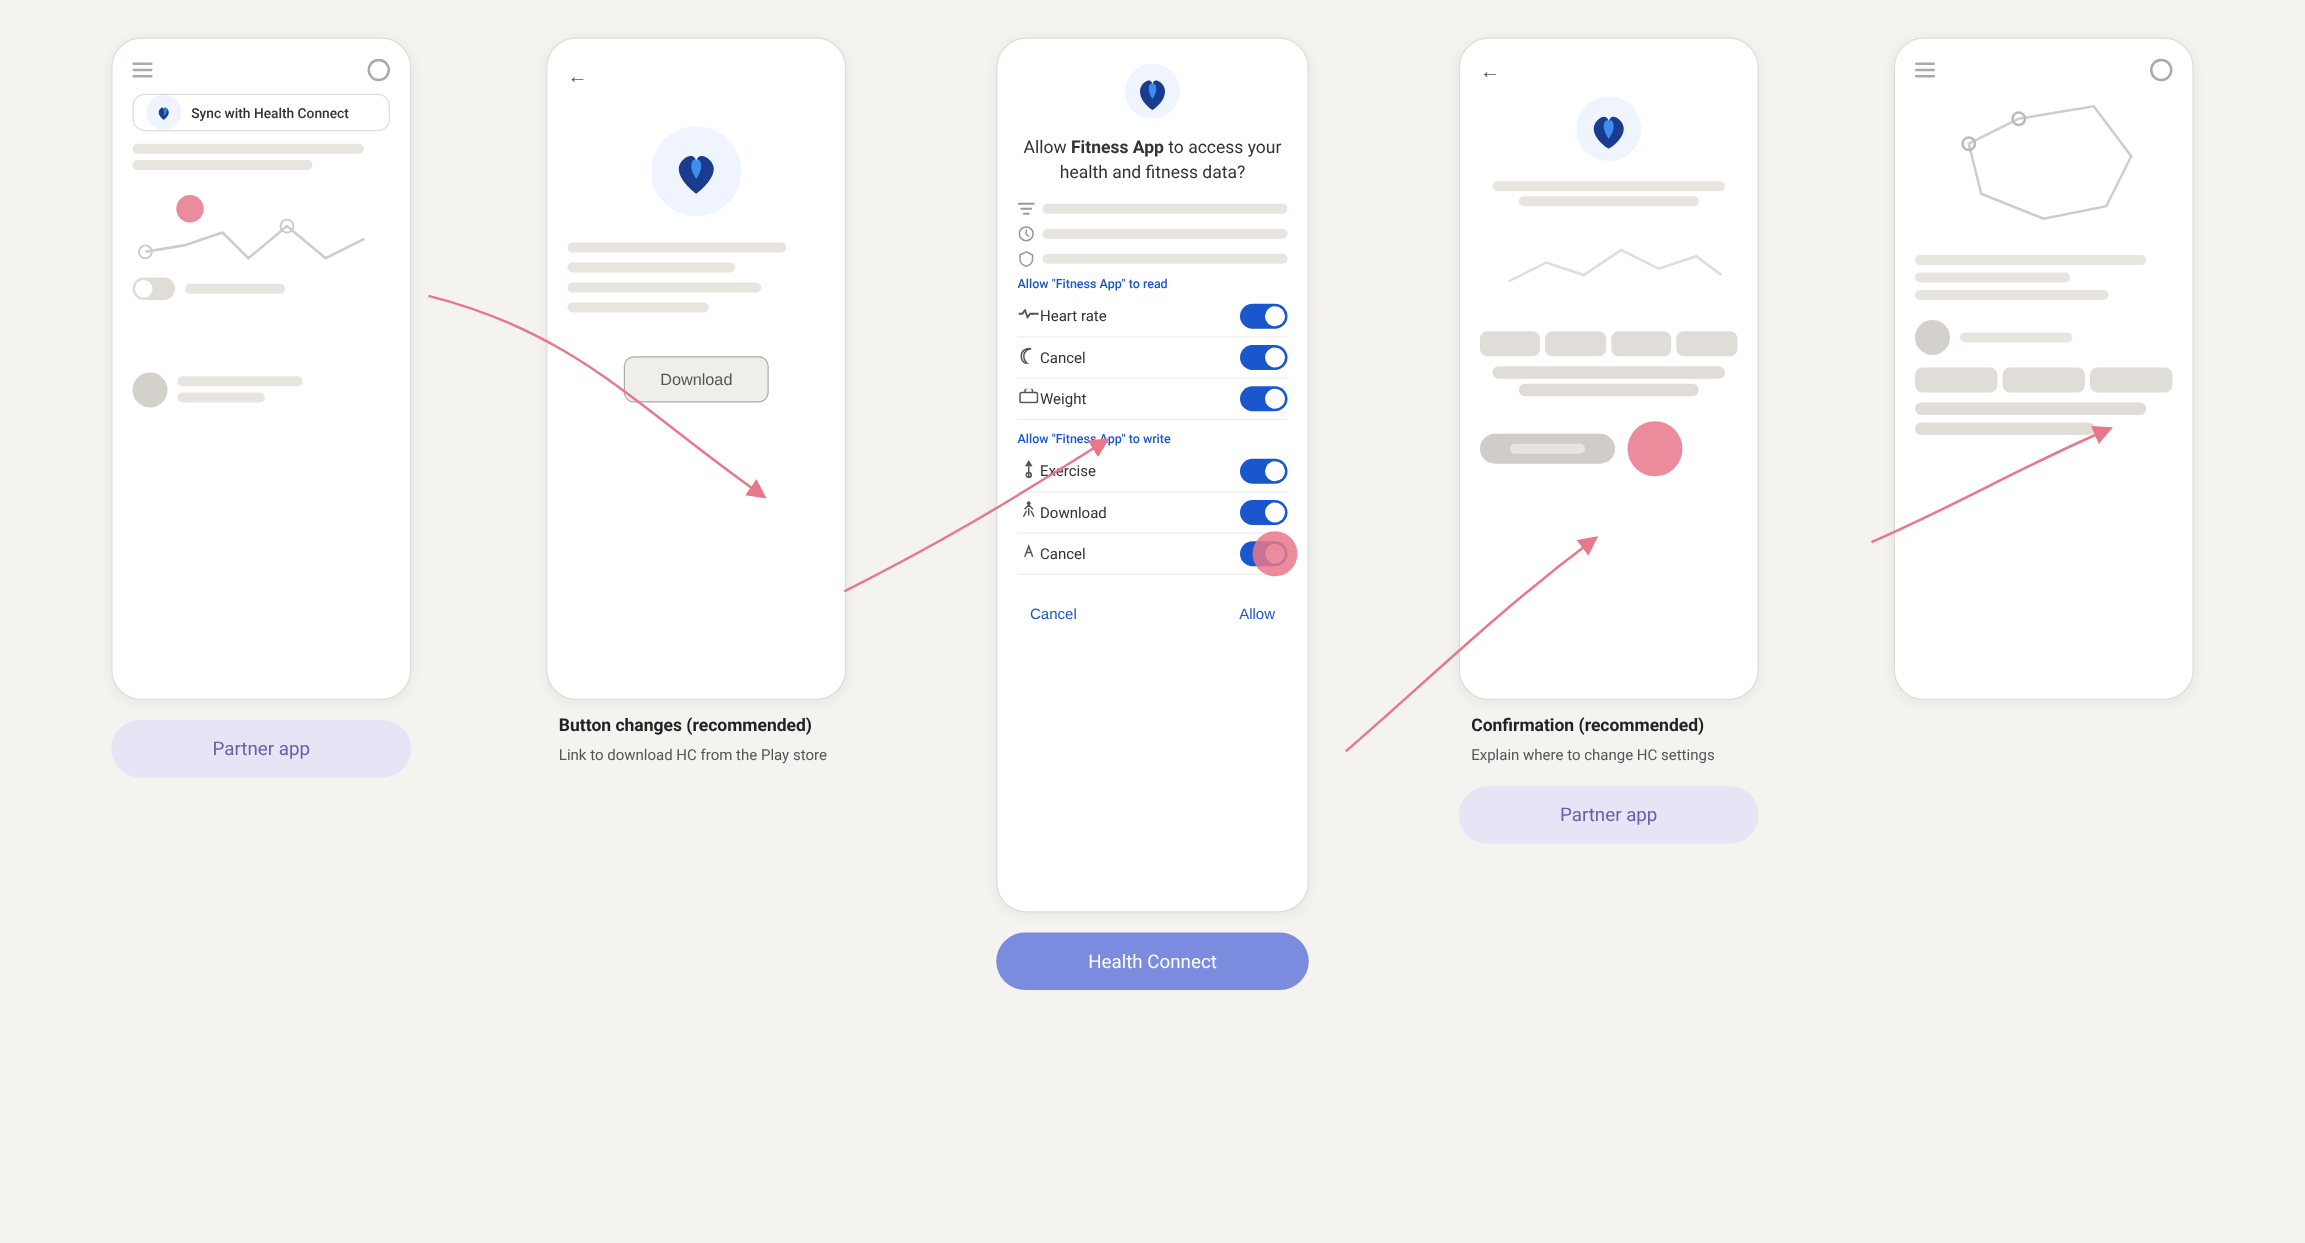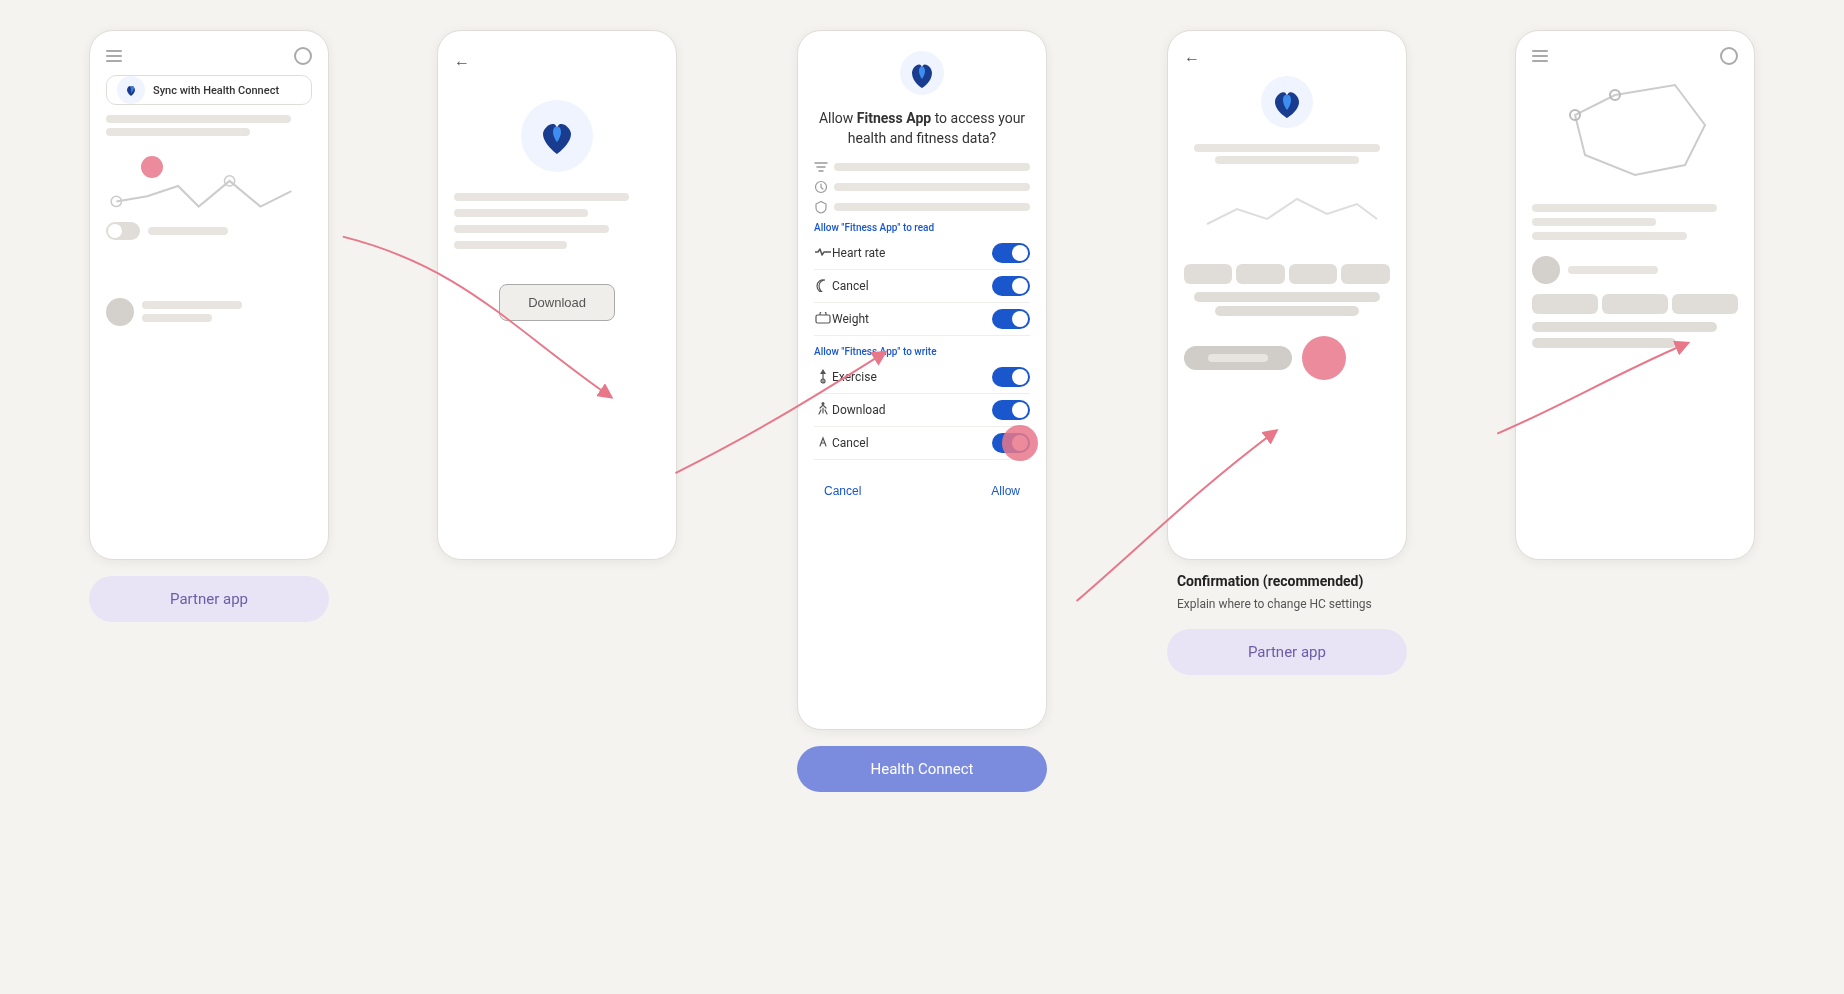--- a/index.html
+++ b/index.html
@@ -496,6 +496,10 @@
       <button class="download-btn" style="margin-top:30px;">Download</button>
     </div>
 
+    <div class="desc-area">
+      <div class="desc-title">Button changes (recommended)</div>
+      <div class="desc-body">Link to download HC from the Play store</div>
+    </div>
   </div>
 
   <div class="section-wrapper wide">

